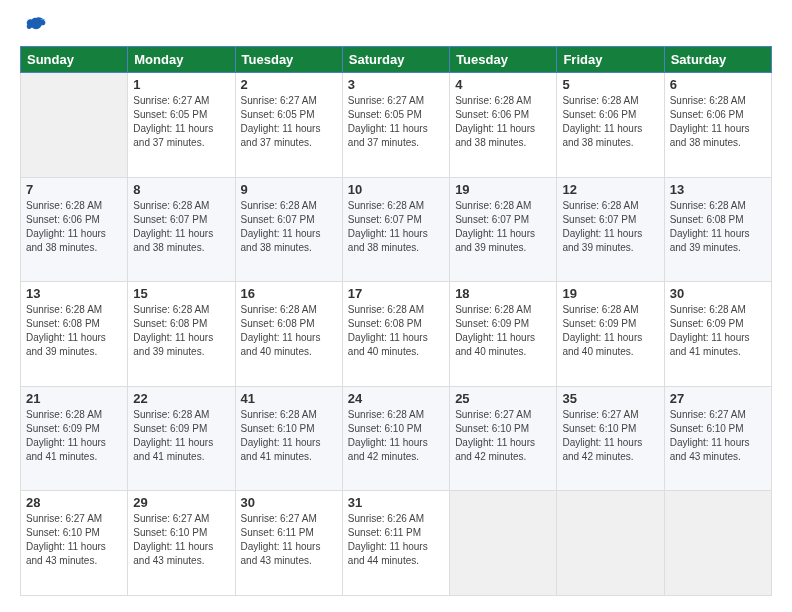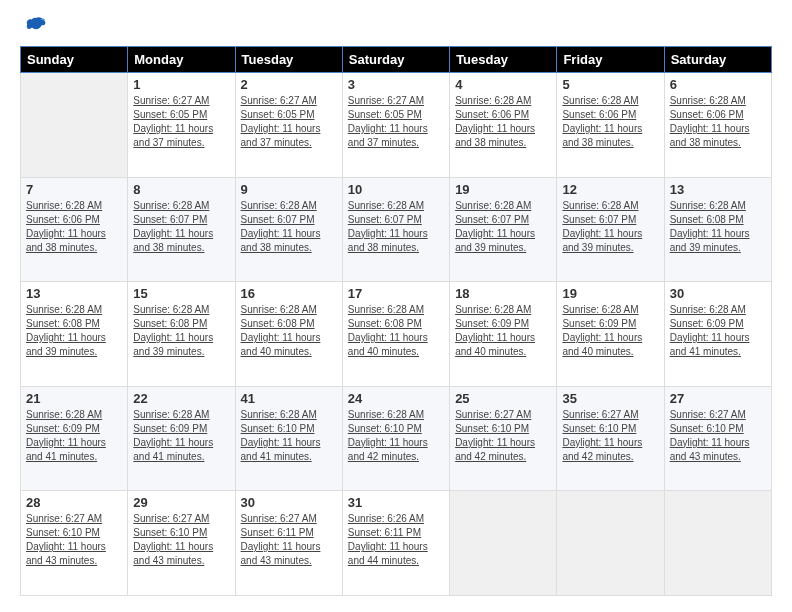--- a/index.html
+++ b/index.html
@@ -68,7 +68,7 @@
       table-layout: fixed;
     }
     .calendar-table th {
-      background: #000000;
+      background: #15803d;
       color: #fff;
       text-align: left;
       padding: 5px 6px;

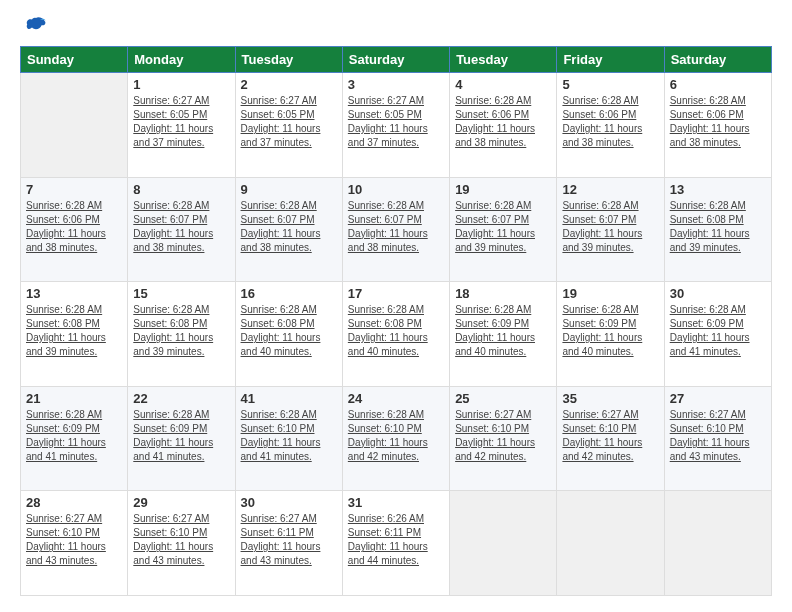--- a/index.html
+++ b/index.html
@@ -95,7 +95,6 @@
       font-size: 10px;
       line-height: 1.4;
       color: #444;
-      text-decoration: underline;
     }
     .empty-cell {
       background: #f9f9f9;

